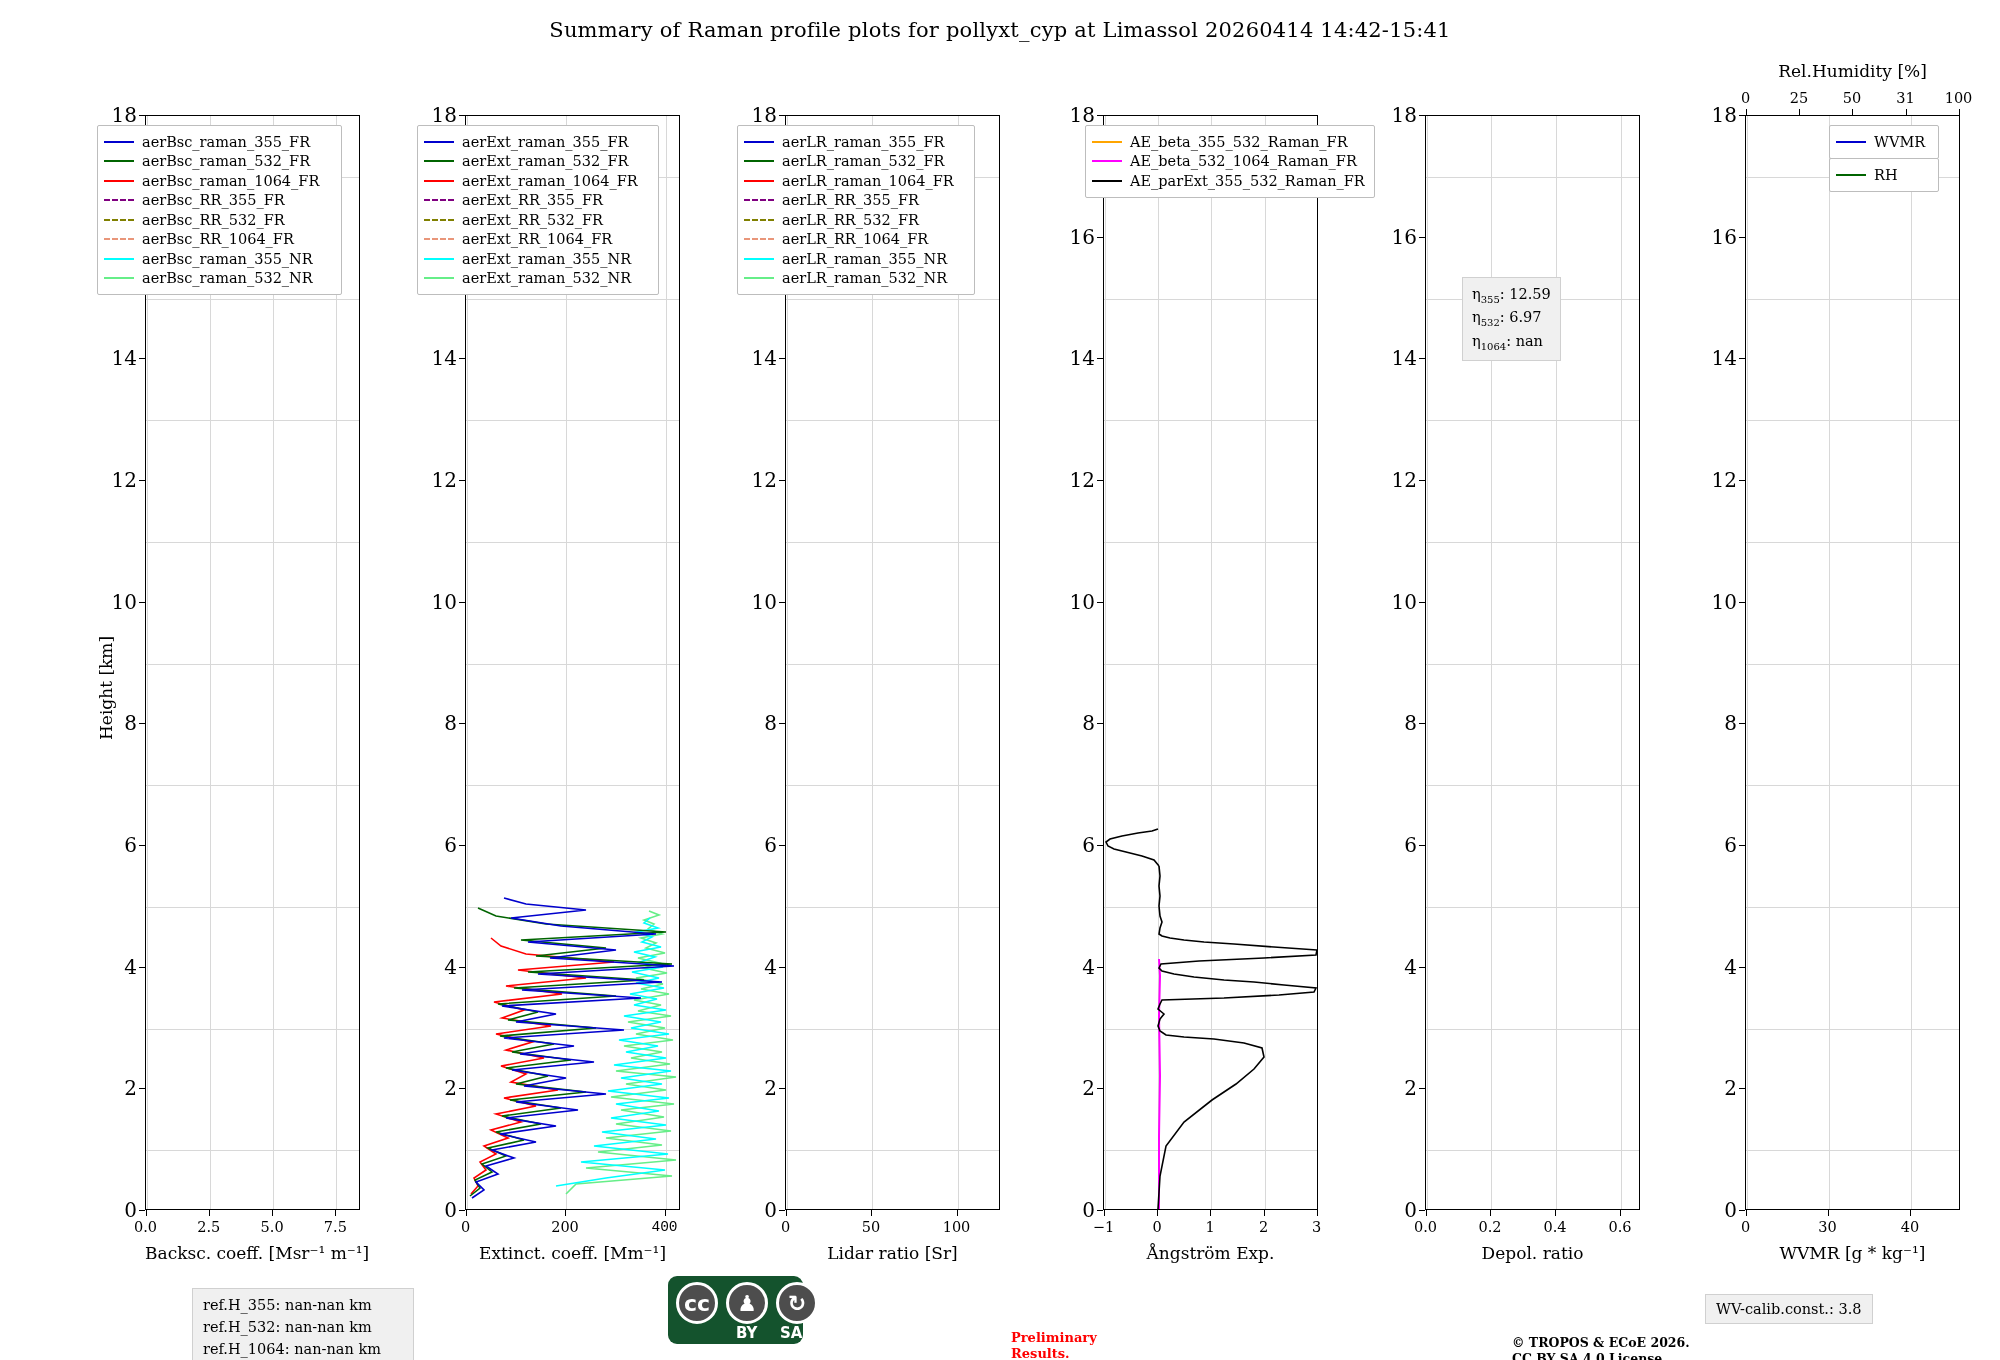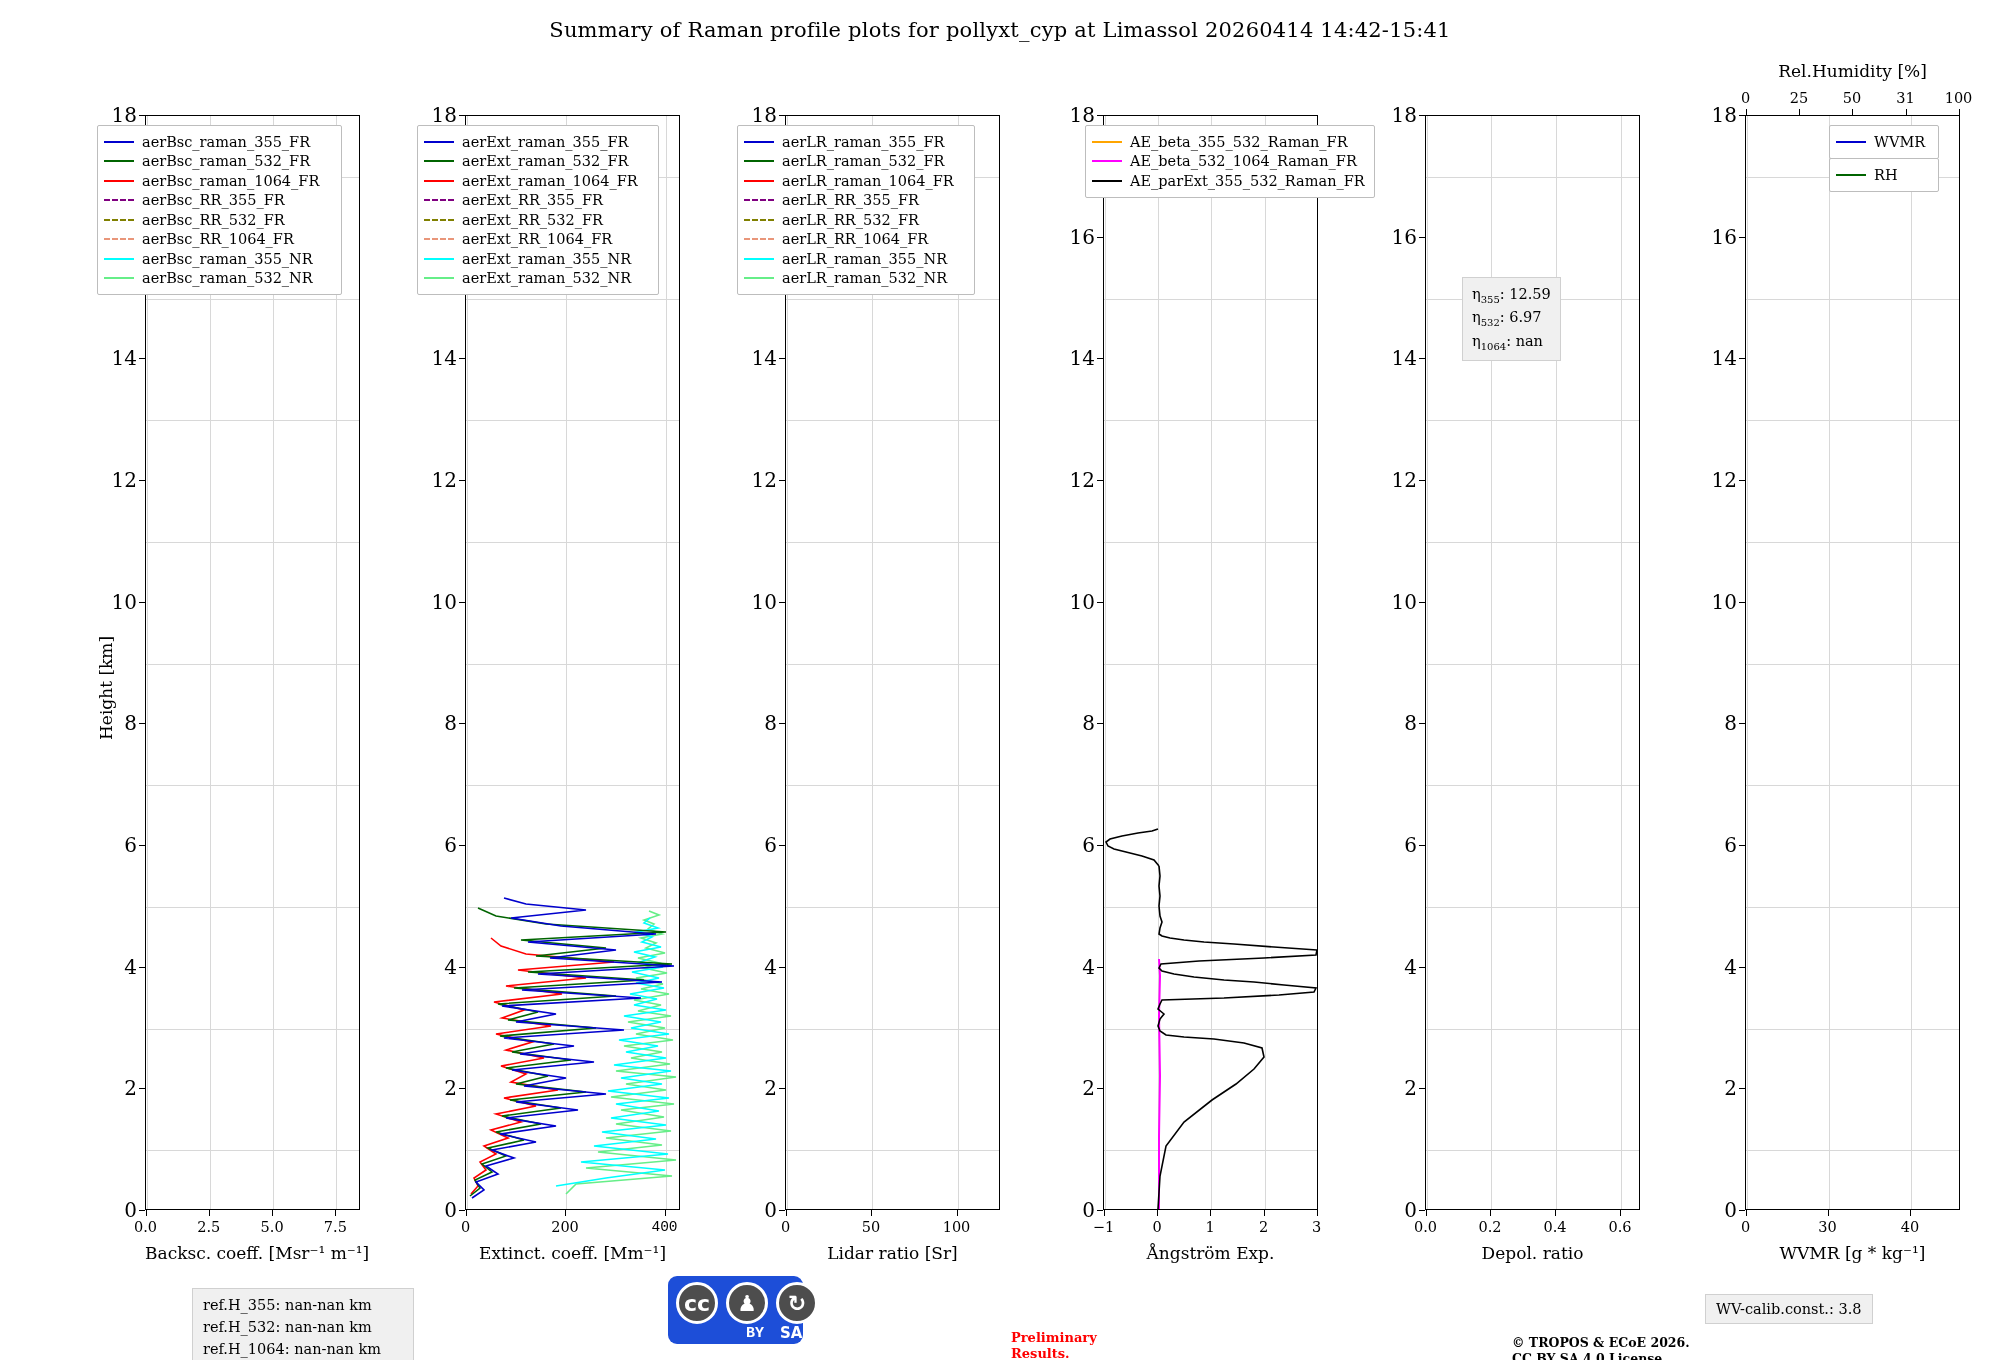--- a/index.html
+++ b/index.html
@@ -60,7 +60,7 @@
   }
   .prelim{position:absolute;color:#ff0000;font-size:13px;font-weight:bold;line-height:1.25;}
   .copyright{position:absolute;font-size:12.5px;font-weight:bold;line-height:1.3;}
-  .cc{position:absolute;width:135px;height:68px;background:#1d4ed8;border-radius:9px;}
+  .cc{position:absolute;width:135px;height:68px;background:#14532d;border-radius:9px;}
   .cc .circ{position:absolute;top:6px;width:42px;height:42px;border-radius:50%;
     background:#4d4d4d;border:3px solid #fff;box-sizing:border-box;
     color:#fff;font-family:"DejaVu Sans",sans-serif;font-weight:bold;

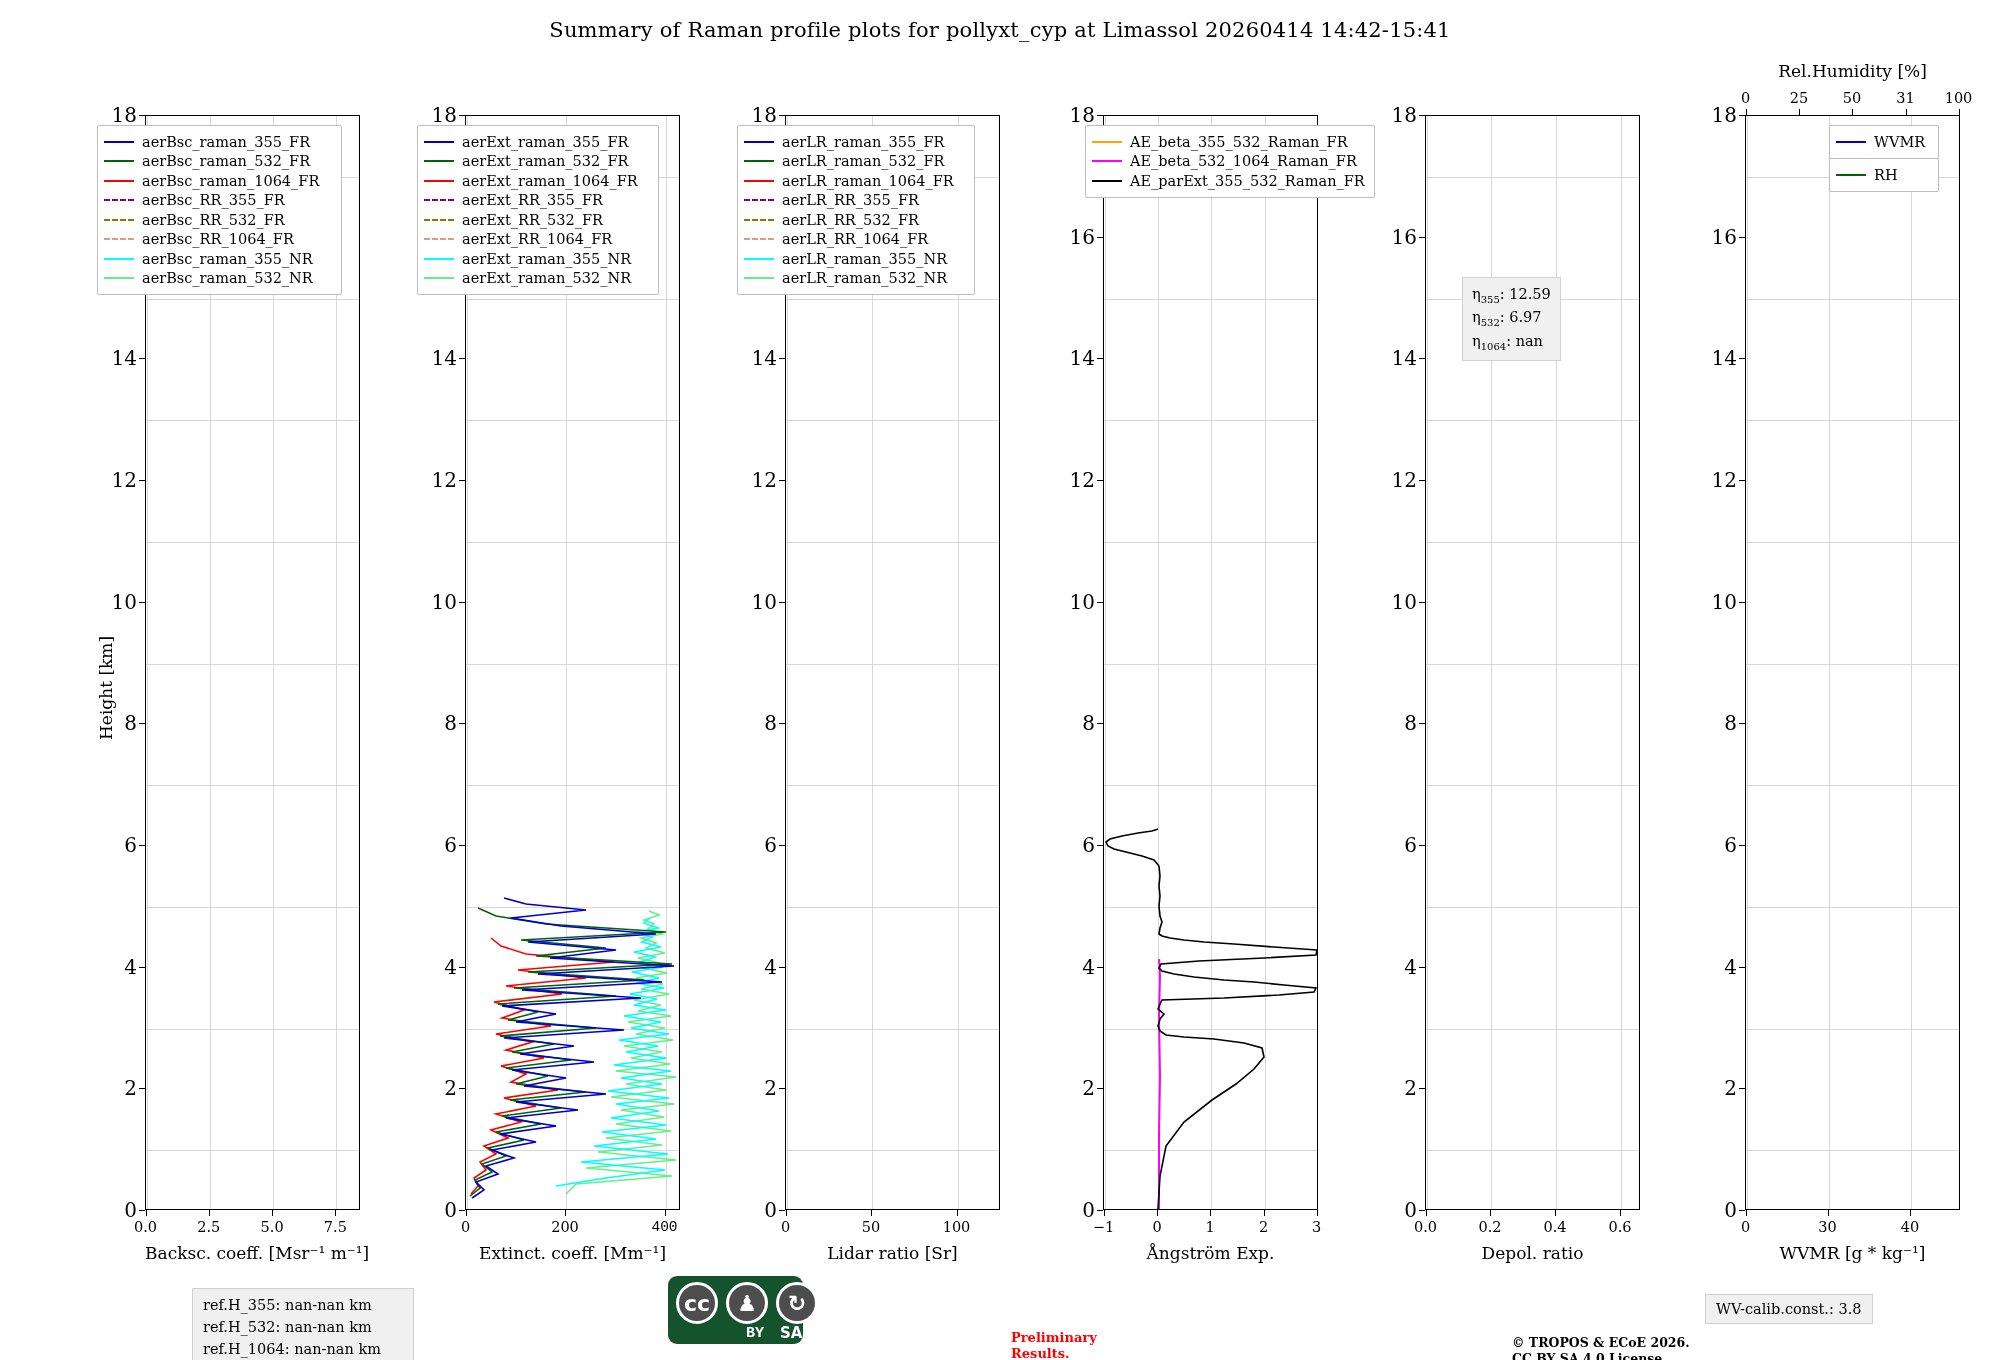--- a/index.html
+++ b/index.html
@@ -559,7 +559,7 @@
     </div>
   <div class="circ" style="left:58px;">♟</div>
   <div class="circ" style="left:108px;">↻</div>
-  <div class="cctext" style="left:78px;font-family:Liberation Mono, monospace;">BY</div>
+  <div class="cctext" style="left:68px;">BY</div>
   <div class="cctext" style="left:112px;">SA</div>
 </div>
 

